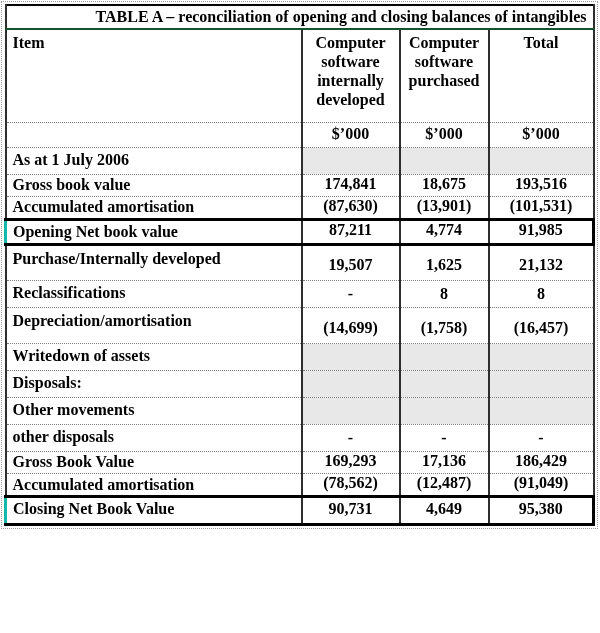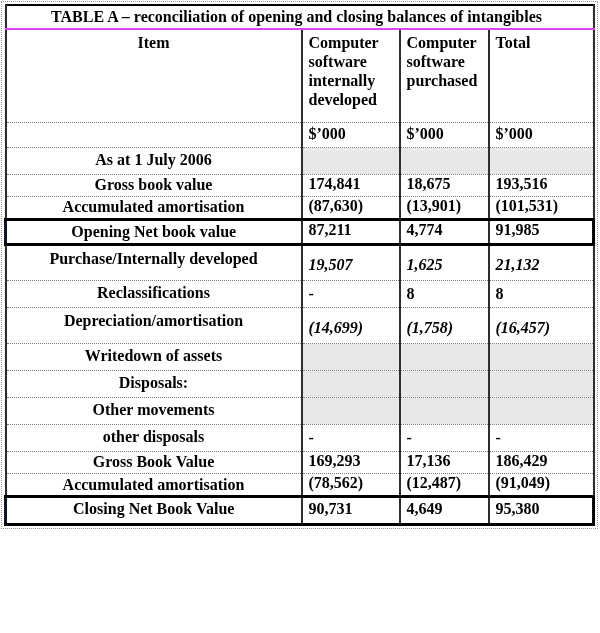--- a/index.html
+++ b/index.html
@@ -43,10 +43,10 @@
   tr.title-row td {
     height: 24px;
     font-weight: 700;
-    text-align: center;
+    text-align: right;
     vertical-align: middle;
     padding-left: 0;
-    border-bottom: 2px solid #d946ef;
+    border-bottom: 2px solid #14532d;
   }
   
   tr.header-row th {

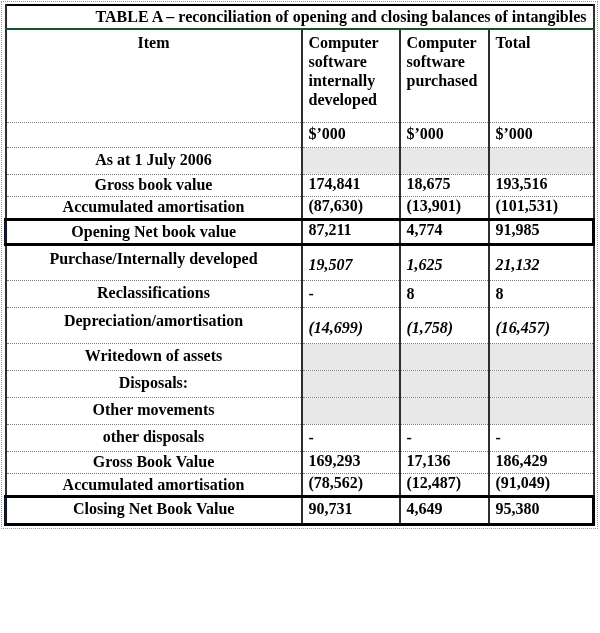--- a/index.html
+++ b/index.html
@@ -61,7 +61,7 @@
     font-weight: 700;
     vertical-align: middle;
   }
-  .lbl { text-align: center; }
+  .lbl { text-align: left; }
   .num { text-align: left; margin-left: 16px; }
   tbody td.num {
     font-weight: 700;

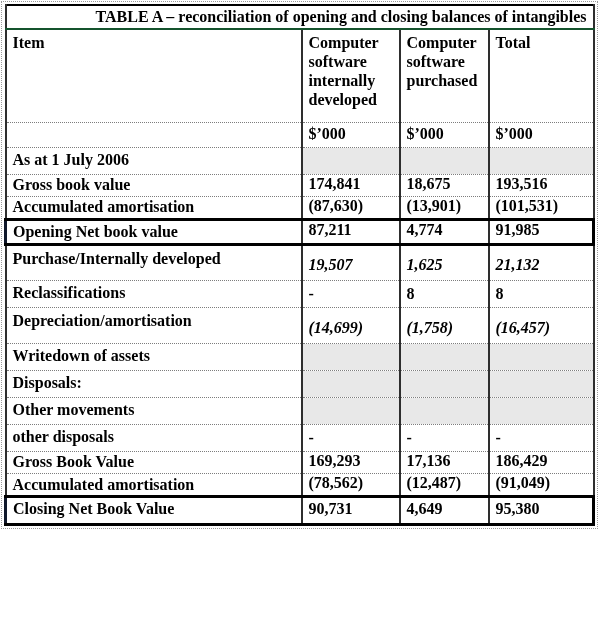--- a/index.html
+++ b/index.html
@@ -62,7 +62,7 @@
     vertical-align: middle;
   }
   .lbl { text-align: left; }
-  .num { text-align: left; margin-left: 16px; }
+  .num { text-align: center; margin-left: 16px; }
   tbody td.num {
     font-weight: 700;
     vertical-align: bottom;

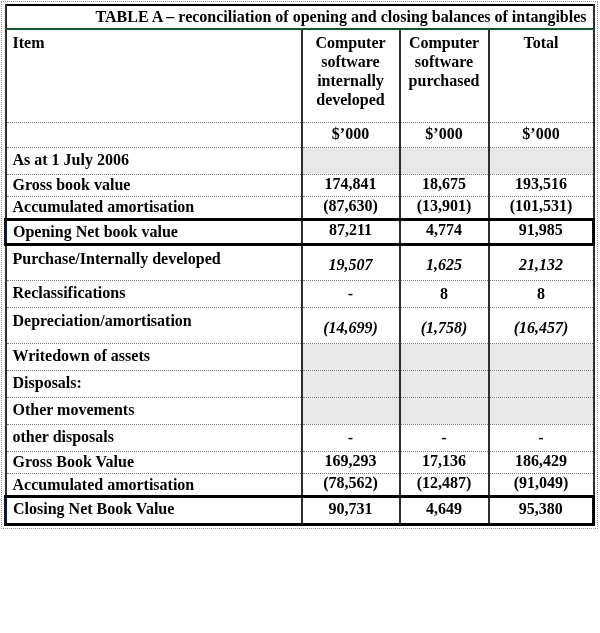--- a/index.html
+++ b/index.html
@@ -86,7 +86,7 @@
   tr.sz-cl td.num { padding-bottom: 5px; }
   
   tr.boxed td { border-top: 3px solid #000; border-bottom: 3px solid #000; }
-  tr.boxed td:first-child { border-left: 3px solid #0f172a; font-family: Liberation Serif, serif; }
+  tr.boxed td:first-child { border-left: 3px solid #14b8a6; font-family: Liberation Serif, serif; }
   tr.boxed td:last-child  { border-right: 3px solid #000; }
 </style>
 </head>

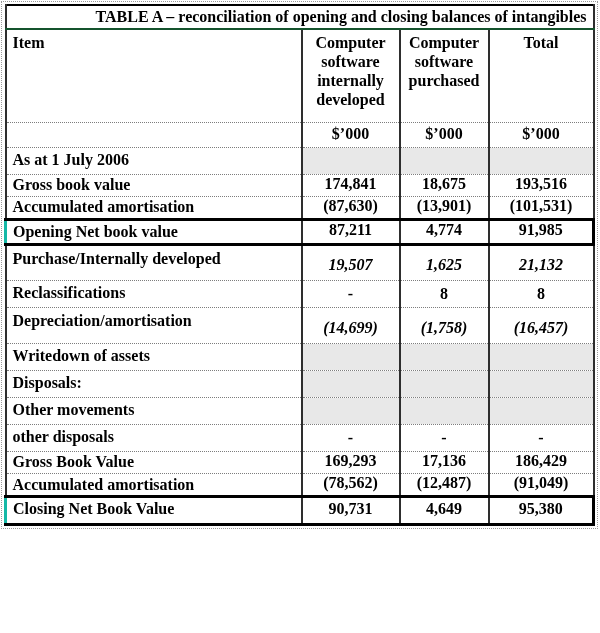--- a/index.html
+++ b/index.html
@@ -81,7 +81,7 @@
   tr.sz-xl { height: 48px; }
   tr.sz-cl { height: 28px; }
   tr.sz-l td.lbl, tr.sz-xl td.lbl { vertical-align: top; padding-top: 4px; margin-left: 20px; }
-  tr.sz-l td.num, tr.sz-xl td.num { padding-bottom: 5px; font-style: italic; }
+  tr.sz-l td.num, tr.sz-xl td.num { padding-bottom: 5px; }
   tr.sz-cl td.lbl { vertical-align: bottom; padding-bottom: 5px; font-weight: 700; }
   tr.sz-cl td.num { padding-bottom: 5px; }
   

